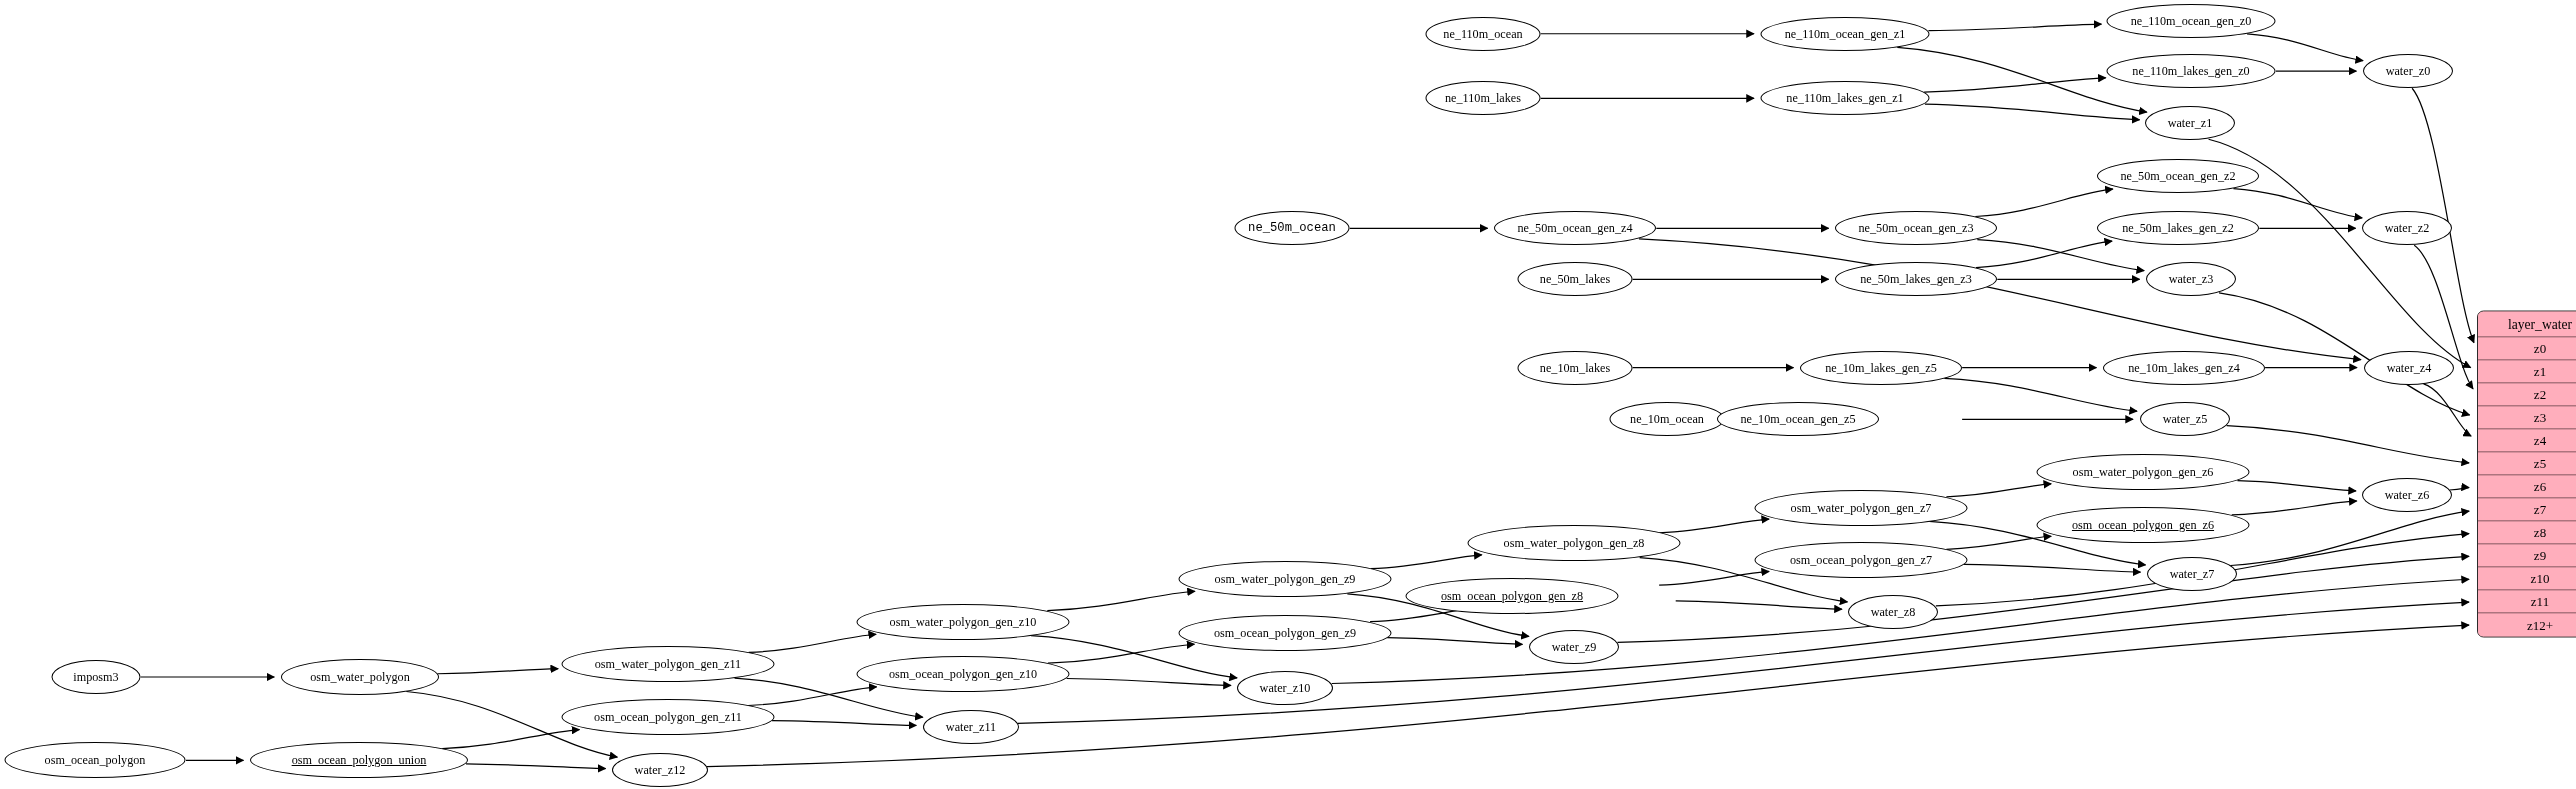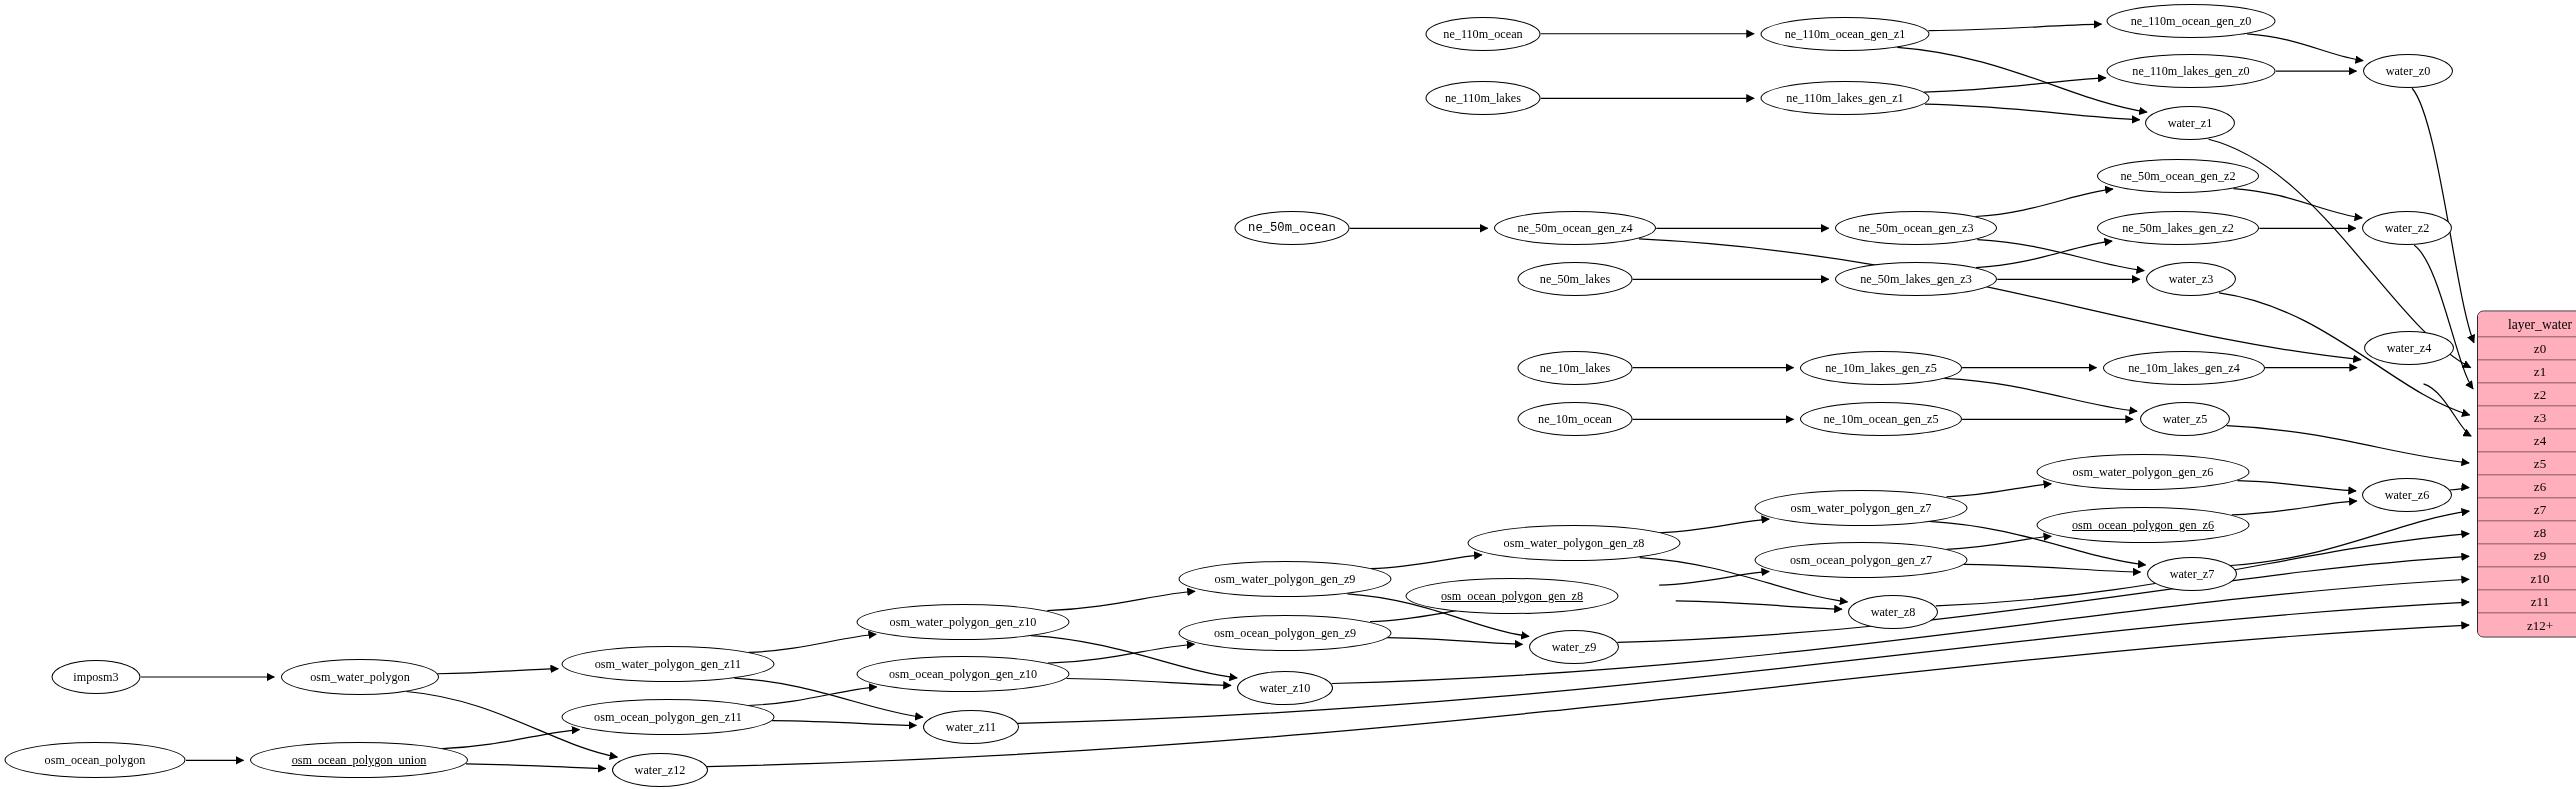--- a/index.html
+++ b/index.html
@@ -194,7 +194,7 @@
       <div class="node" style="left: 2184px; top: 368px; width: 162px; height: 34px;">
         <span>ne_10m_lakes_gen_z4</span>
       </div>
-      <div class="node" style="left: 2409px; top: 348px; width: 90px; height: 34px;">
+      <div class="node" style="left: 2409px; top: 368px; width: 90px; height: 34px;">
         <span>water_z4</span>
       </div>
       <div class="node" style="left: 1575px; top: 419px; width: 115px; height: 34px; text-align: right;">

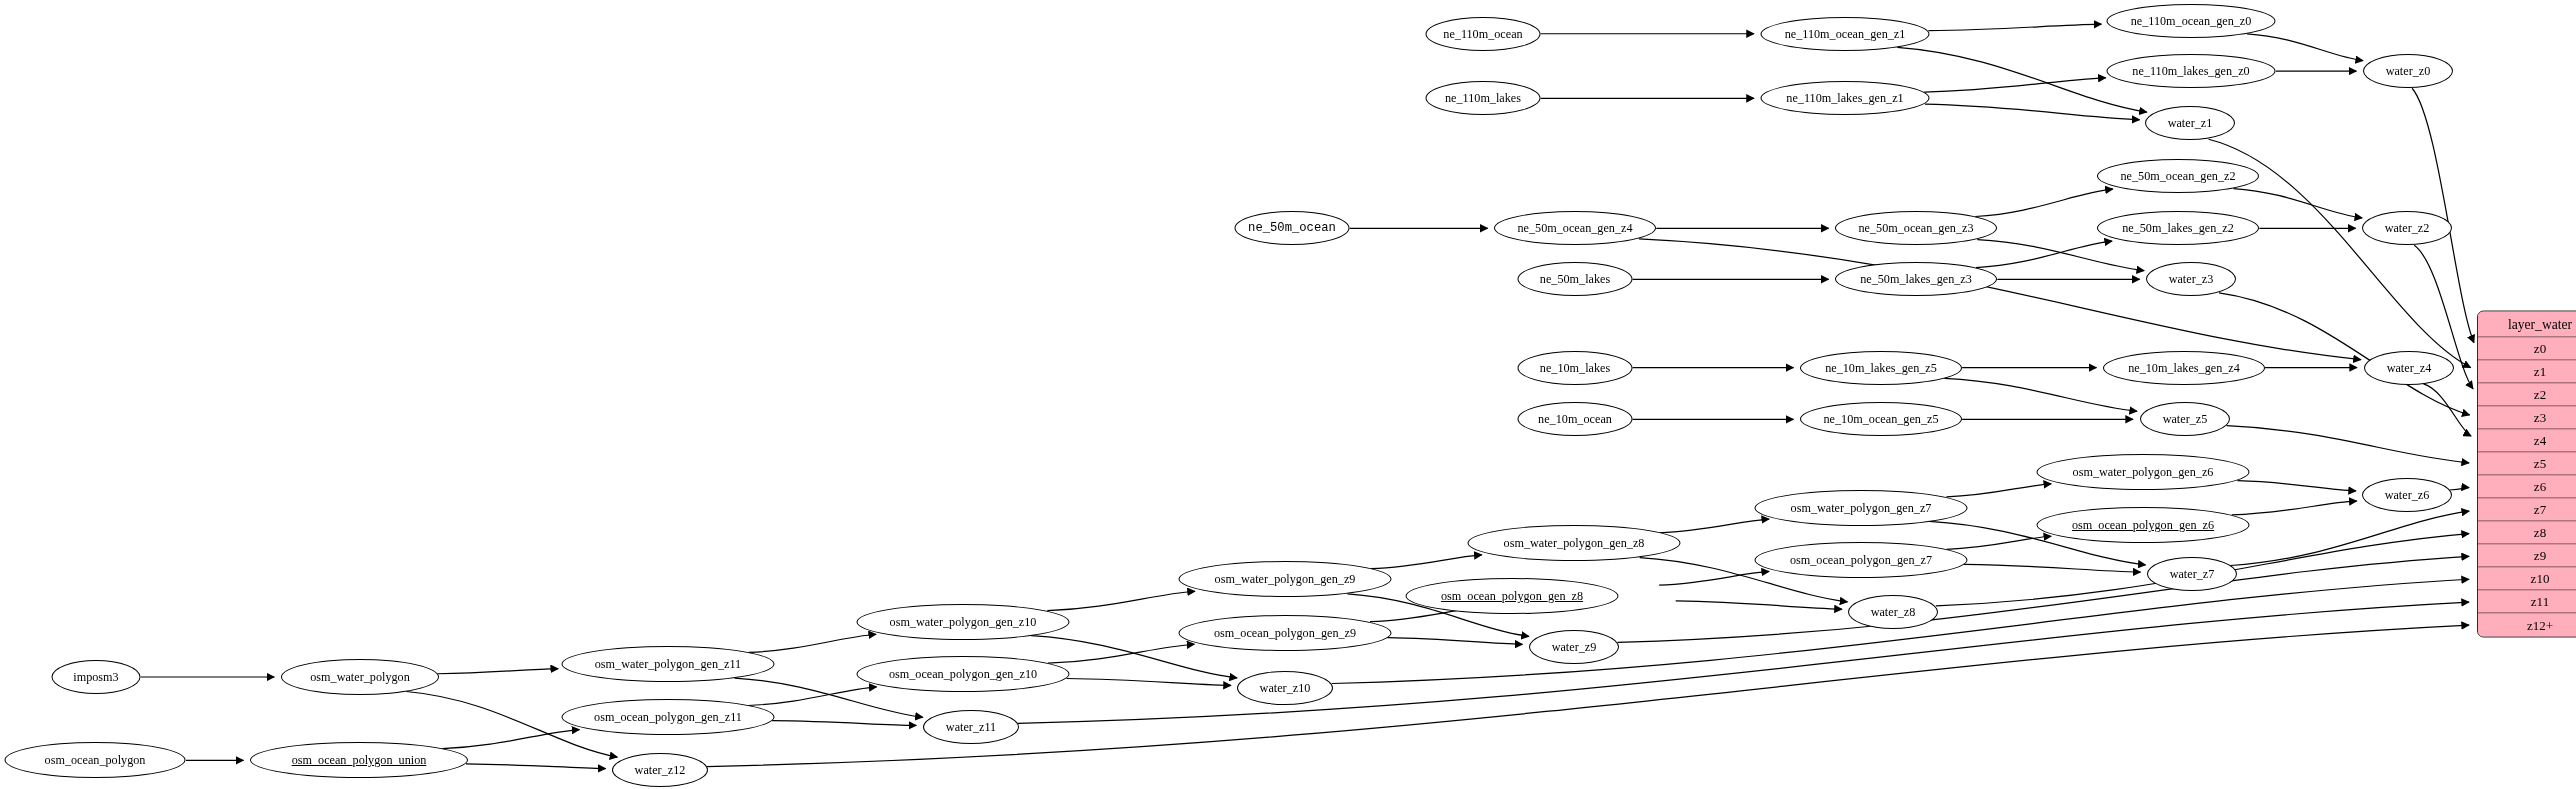--- a/index.html
+++ b/index.html
@@ -197,7 +197,7 @@
       <div class="node" style="left: 2409px; top: 368px; width: 90px; height: 34px;">
         <span>water_z4</span>
       </div>
-      <div class="node" style="left: 1575px; top: 419px; width: 115px; height: 34px; text-align: right;">
+      <div class="node" style="left: 1667px; top: 419px; width: 115px; height: 34px; text-align: right;">
         <span>ne_10m_ocean</span>
       </div>
       <div class="node" style="left: 1881px; top: 419px; width: 162px; height: 34px;">

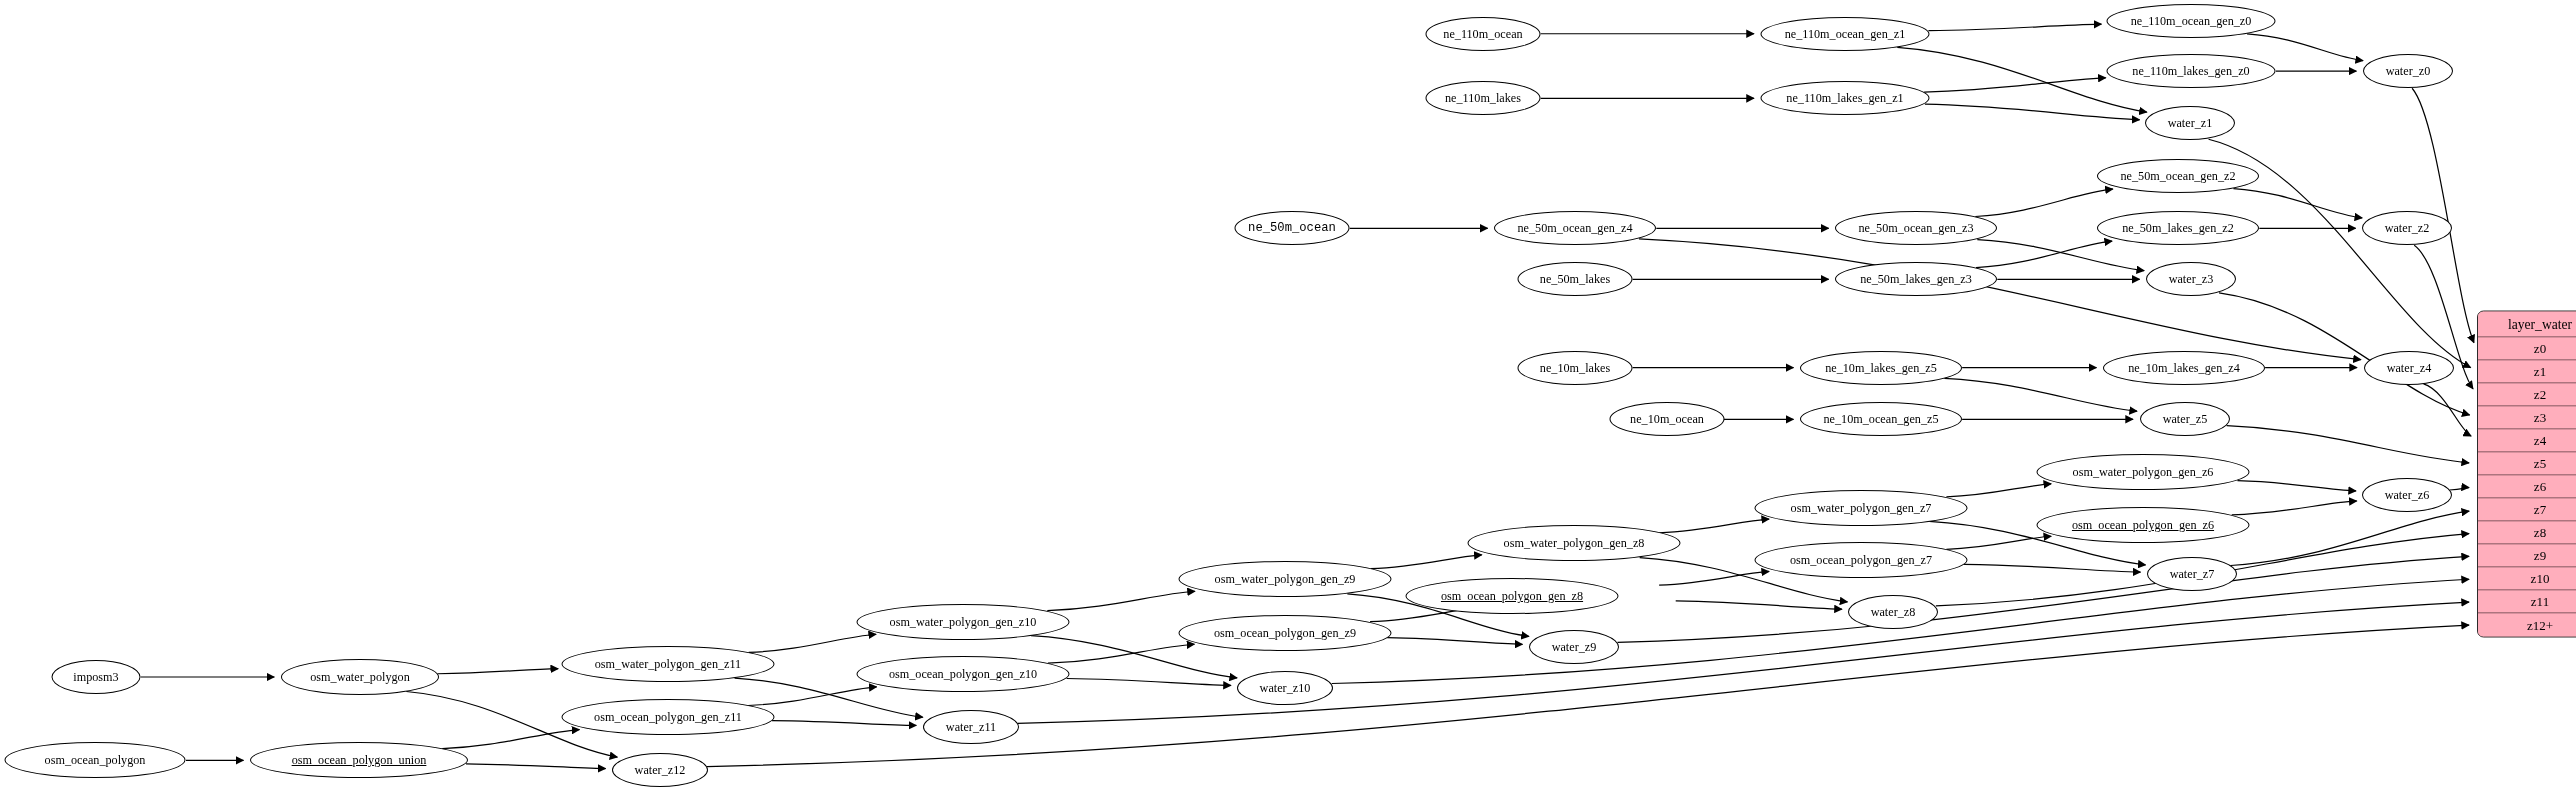--- a/index.html
+++ b/index.html
@@ -200,7 +200,7 @@
       <div class="node" style="left: 1667px; top: 419px; width: 115px; height: 34px; text-align: right;">
         <span>ne_10m_ocean</span>
       </div>
-      <div class="node" style="left: 1881px; top: 419px; width: 162px; height: 34px;">
+      <div class="node" style="left: 1798px; top: 419px; width: 162px; height: 34px;">
         <span>ne_10m_ocean_gen_z5</span>
       </div>
       <div class="node" style="left: 2185px; top: 419px; width: 90px; height: 34px;">

